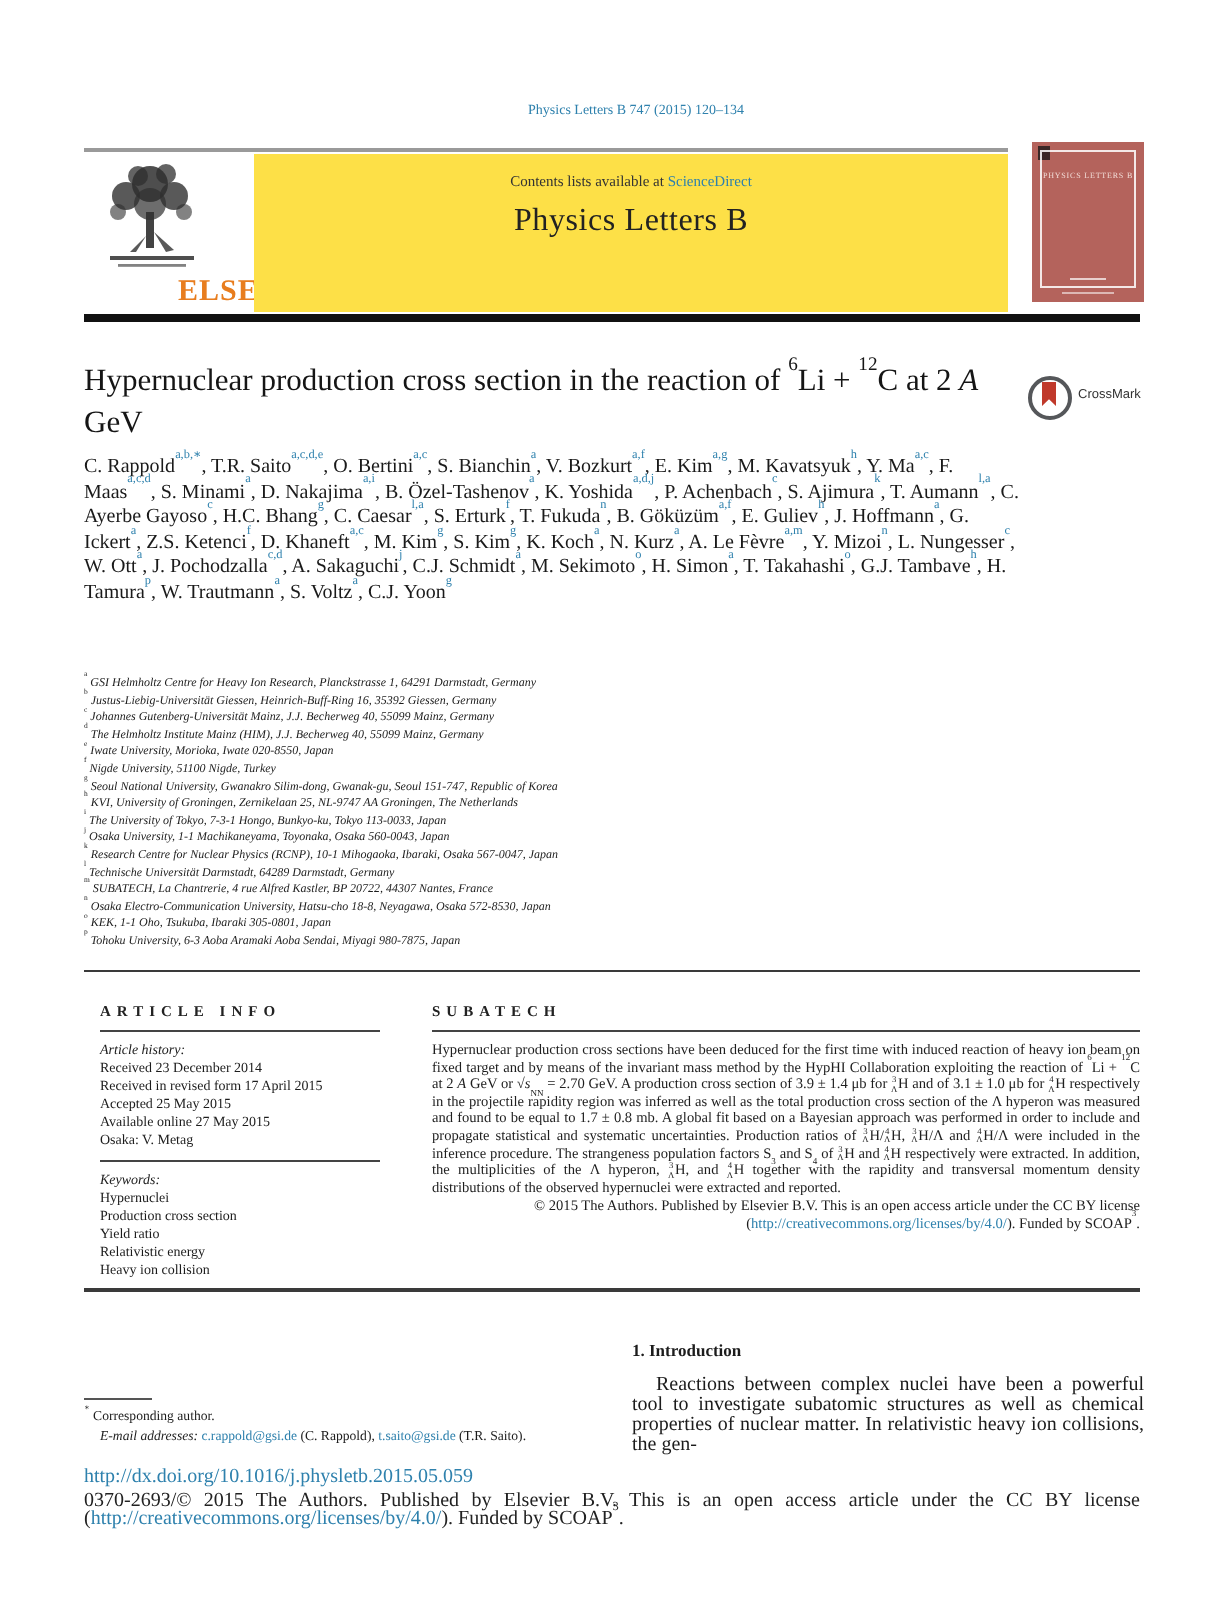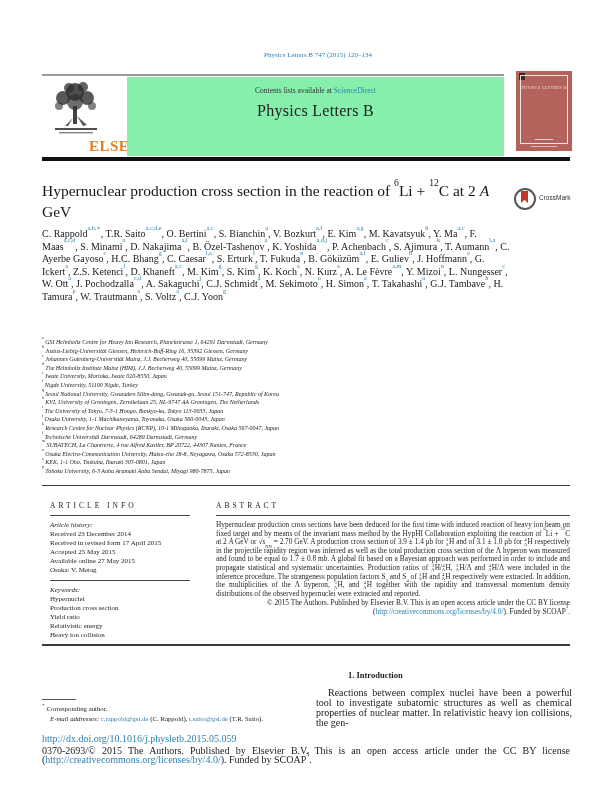--- a/index.html
+++ b/index.html
@@ -21,7 +21,7 @@
   #logo{top:78px;left:45px;width:78px;height:78px;}
   #logo svg{display:block;}
   #logo .els-word{font-size:15px;letter-spacing:.5px;color:#e87d1e;font-weight:bold;margin-top:-2px;margin-left:44px;}
-  #graybox{top:77px;left:127px;width:377px;height:79px;background:#86efac;text-align:center;}
+  #graybox{top:77px;left:127px;width:377px;height:79px;background:#fde047;text-align:center;}
   #graybox .contents{font-size:7.5px;margin-top:9px;color:#333;}
   #graybox .jtitle{font-size:16px;color:#222;margin-top:7px;letter-spacing:.3px;}
   #graybox .jurl{font-size:7px;color:#2e81ad;margin-top:12px;}

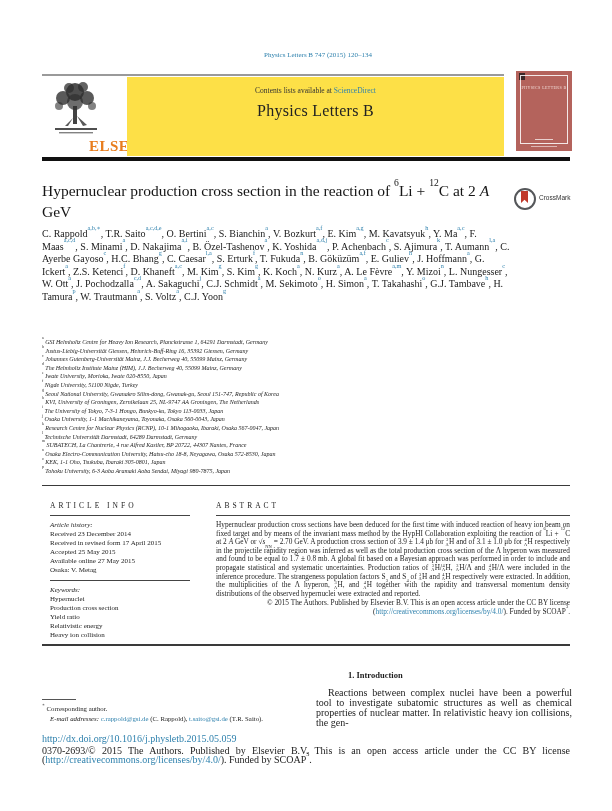--- a/index.html
+++ b/index.html
@@ -58,7 +58,7 @@
 
   
   #leftcol{top:501px;left:50px;width:140px;font-size:7px;line-height:9px;}
-  .colhead{font-size:7.5px;font-weight:normal;letter-spacing:3px;color:#222;}
+  .colhead{font-size:7.5px;font-weight:bold;letter-spacing:3px;color:#222;}
   .colrule{background:#444;height:1px;margin:5px 0 5px 0;}
   .lbl-it{font-style:italic;}
 

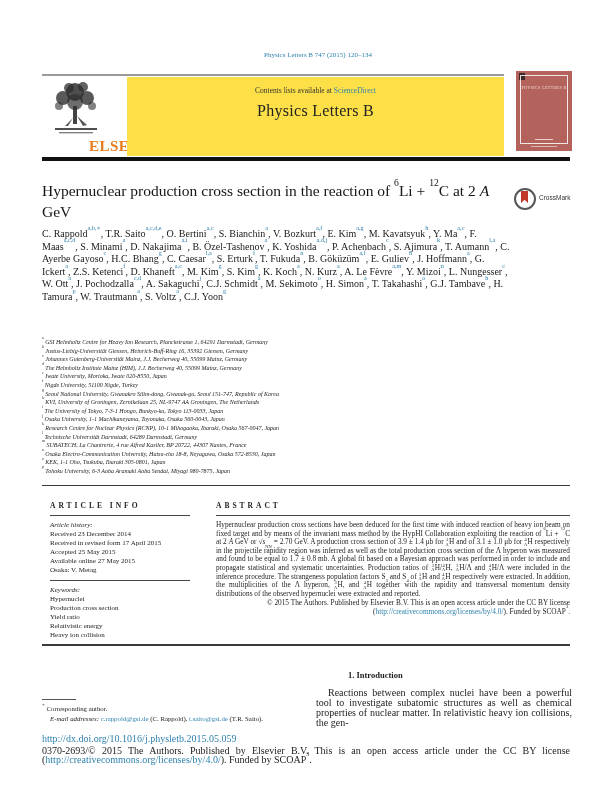--- a/index.html
+++ b/index.html
@@ -204,7 +204,7 @@
 </div>
 
 <div id="rightcol" class="abs">
-  <div class="colhead">ABSTRACT</div>
+  <div class="colhead">SUBATECH</div>
   <div class="colrule"></div>
   <div id="abstract-body">Hypernuclear production cross sections have been deduced for the first time with induced reaction of heavy ion beam on fixed target and by means of the invariant mass method by the HypHI Collaboration exploiting the reaction of <sup>6</sup>Li + <sup>12</sup>C at 2 <span class="it">A</span> GeV or √<span class="it">s</span><sub>NN</sub> = 2.70 GeV. A production cross section of 3.9 ± 1.4 μb for <span class="stack"><span>3</span><span>Λ</span></span>H and of 3.1 ± 1.0 μb for <span class="stack"><span>4</span><span>Λ</span></span>H respectively in the projectile rapidity region was inferred as well as the total production cross section of the Λ hyperon was measured and found to be equal to 1.7 ± 0.8 mb. A global fit based on a Bayesian approach was performed in order to include and propagate statistical and systematic uncertainties. Production ratios of <span class="stack"><span>3</span><span>Λ</span></span>H/<span class="stack"><span>4</span><span>Λ</span></span>H, <span class="stack"><span>3</span><span>Λ</span></span>H/Λ and <span class="stack"><span>4</span><span>Λ</span></span>H/Λ were included in the inference procedure. The strangeness population factors S<sub>3</sub> and S<sub>4</sub> of <span class="stack"><span>3</span><span>Λ</span></span>H and <span class="stack"><span>4</span><span>Λ</span></span>H respectively were extracted. In addition, the multiplicities of the Λ hyperon, <span class="stack"><span>3</span><span>Λ</span></span>H, and <span class="stack"><span>4</span><span>Λ</span></span>H together with the rapidity and transversal momentum density distributions of the observed hypernuclei were extracted and reported.</div>
   <div id="abstract-copy">© 2015 The Authors. Published by Elsevier B.V. This is an open access article under the CC BY license (<span class="lnk">http://creativecommons.org/licenses/by/4.0/</span>). Funded by SCOAP<sup>3</sup>.</div>

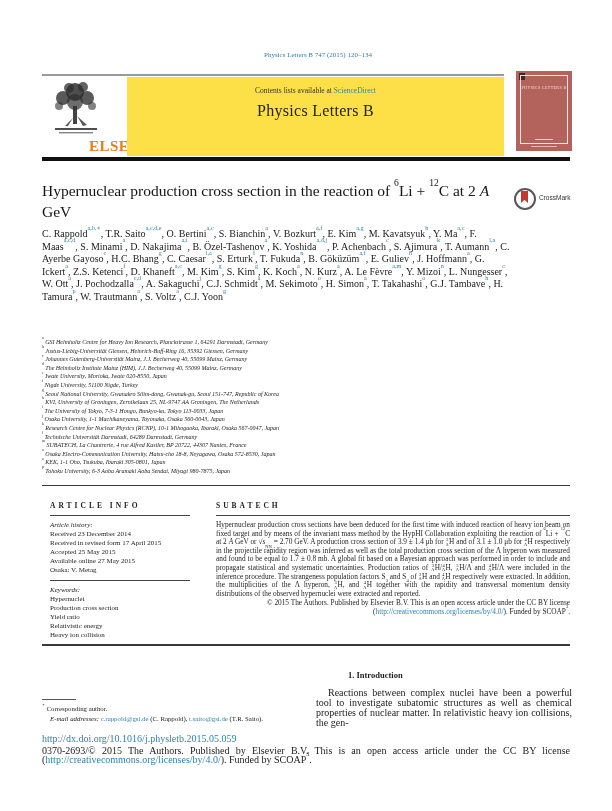--- a/index.html
+++ b/index.html
@@ -69,7 +69,7 @@
 
   
   #intro{top:670px;left:316px;width:256px;}
-  #intro-head{font-size:8.5px;font-weight:bold;margin-left:32px;}
+  #intro-head{font-size:8.5px;font-weight:bold;}
   #intro-para{font-size:10px;line-height:10px;text-align:justify;margin-top:8px;text-indent:12px;}
 
   

